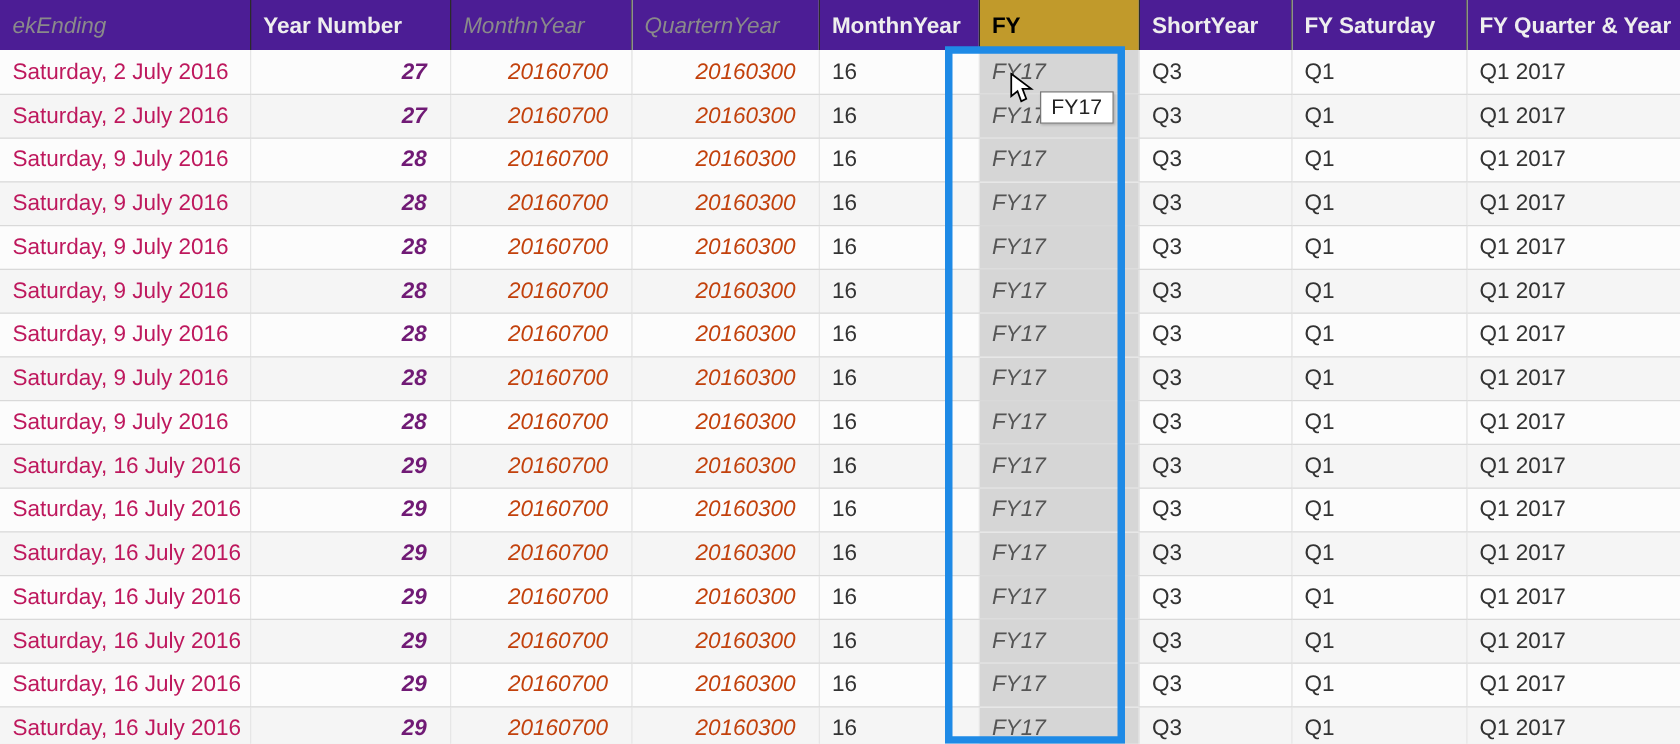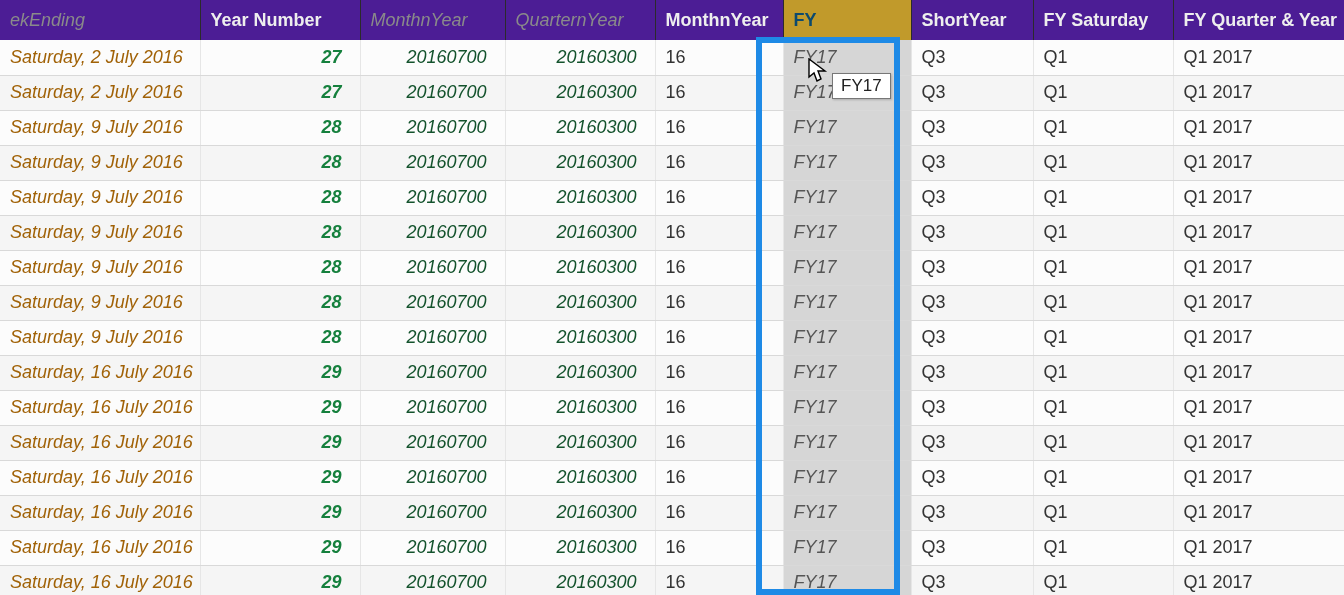--- a/index.html
+++ b/index.html
@@ -35,7 +35,7 @@
   }
   .table thead th.selected {
     background: #c19a2b;
-    color: #0c4a6e;
+    color: #000000;
     font-weight: 700;
   }
   .table tbody td {

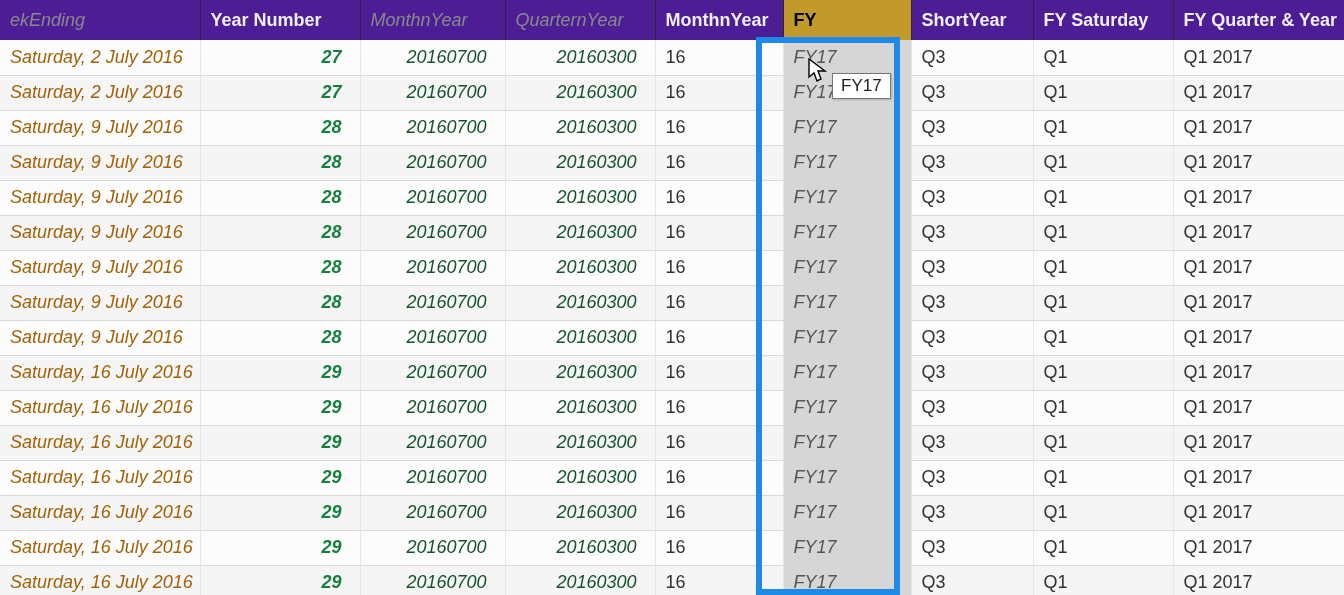--- a/index.html
+++ b/index.html
@@ -52,8 +52,7 @@
     background: #f5f5f5;
   }
   .table tbody td.dim {
-    color: #a16207;
-    font-style: italic;
+    color: #be185d;
   }
   .table tbody td.num {
     text-align: right;

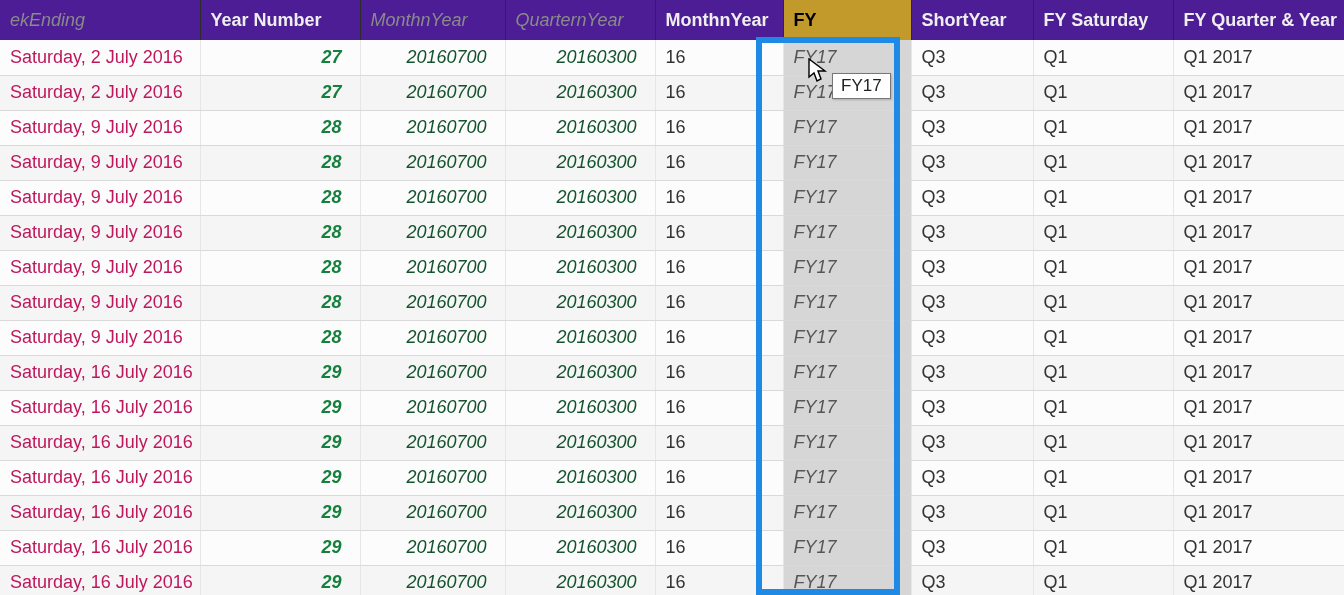--- a/index.html
+++ b/index.html
@@ -58,7 +58,7 @@
     text-align: right;
     font-style: italic;
     font-weight: 600;
-    color: #15803d;
+    color: #701a75;
     padding-right: 18px;
   }
   .table tbody td.dimnum {

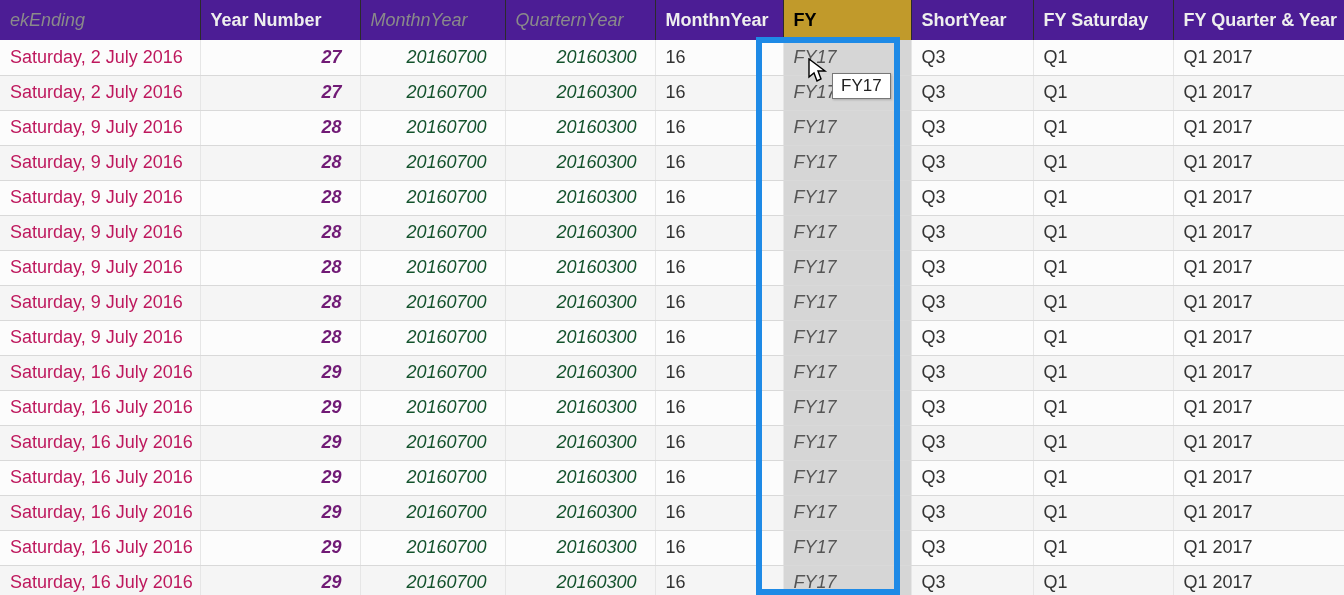--- a/index.html
+++ b/index.html
@@ -64,7 +64,7 @@
   .table tbody td.dimnum {
     text-align: right;
     font-style: italic;
-    color: #14532d;
+    color: #c2410c;
     padding-right: 18px;
   }
   .table tbody td.sel {

